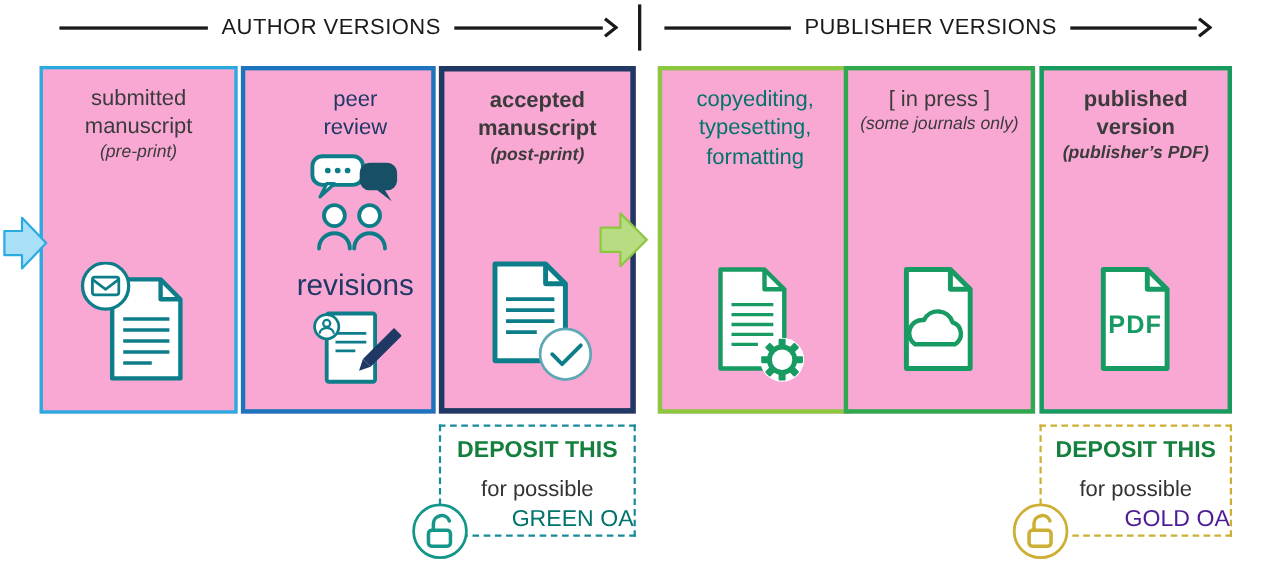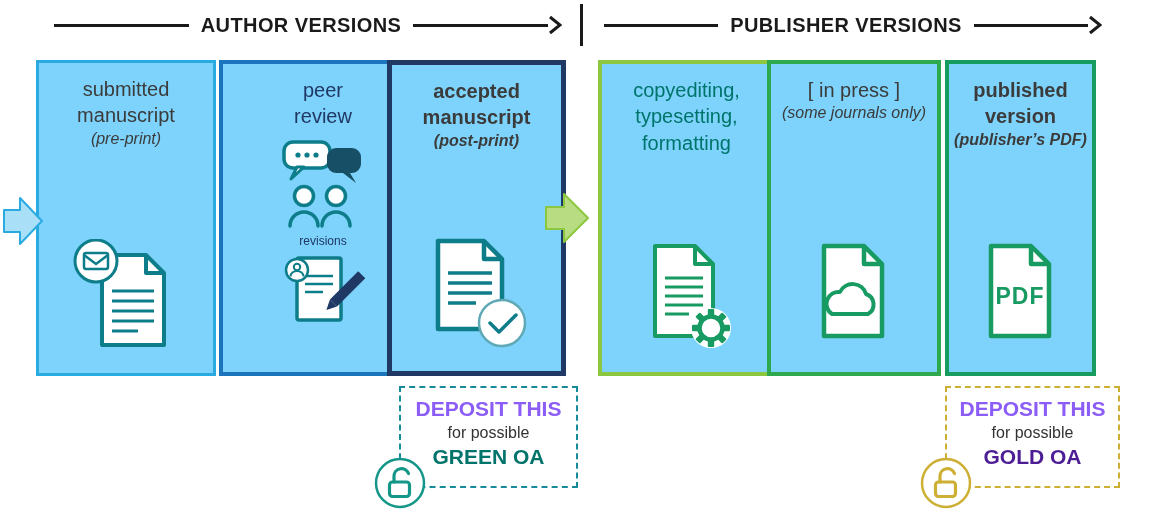--- a/index.html
+++ b/index.html
@@ -11,7 +11,7 @@
   #hdr-author { left:38px; width:540px; }
   #hdr-publisher { left:588px; width:530px;text-align:center; }
   .hline { flex:1; height:3px; background:#1a1a1a; }
-  .hlabel { font-size:20px; font-weight:700; color:#1a1a1a; letter-spacing:.4px; white-space:nowrap; }
+  .hlabel { font-size:20px; font-weight:400; color:#1a1a1a; letter-spacing:.4px; white-space:nowrap; }
   .ahead { margin-left:-12px; flex:0 0 auto; }
   .vdiv { position:absolute; left:580px; top:4px; width:3px; height:42px; background:#1a1a1a; }
 

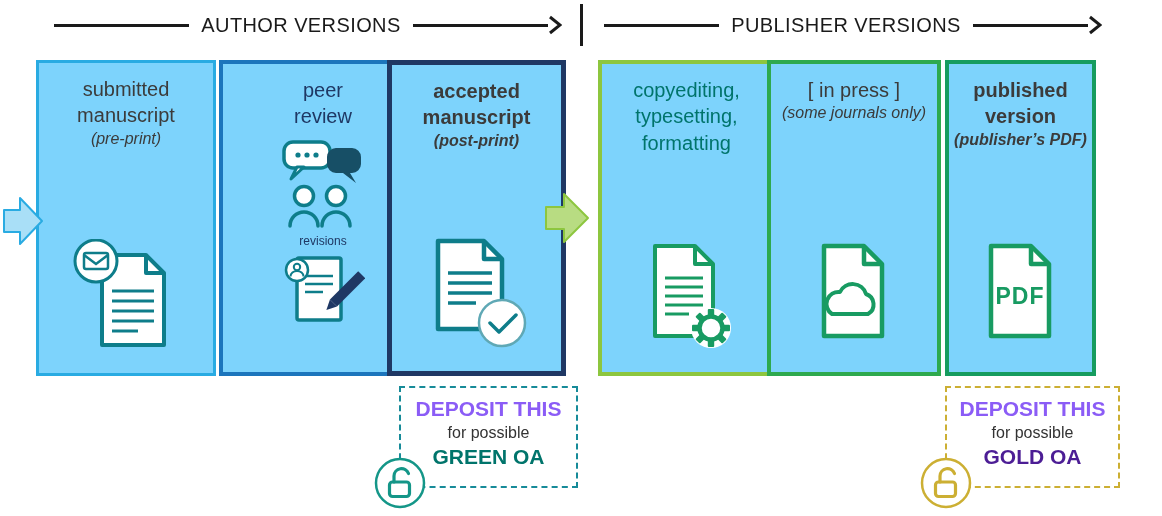--- a/index.html
+++ b/index.html
@@ -16,7 +16,7 @@
   .vdiv { position:absolute; left:580px; top:4px; width:3px; height:42px; background:#1a1a1a; }
 
   
-  .vbox { position:absolute; top:60px; height:316px; background:#7dd3fc; display:flex; flex-direction:column; align-items:center; text-align:center; }
+  .vbox { position:absolute; top:60px; height:316px; background:#f9a8d4; display:flex; flex-direction:column; align-items:center; text-align:center; }
   #box-submitted  { left:36px;  width:180px; border:3px solid #29ABE2; }
   #box-peer       { left:219px; width:177px; border:4px solid #1C75BC;padding-left:31px; }
   #box-accepted   { left:387px; width:179px; border:5px solid #1F3864; }

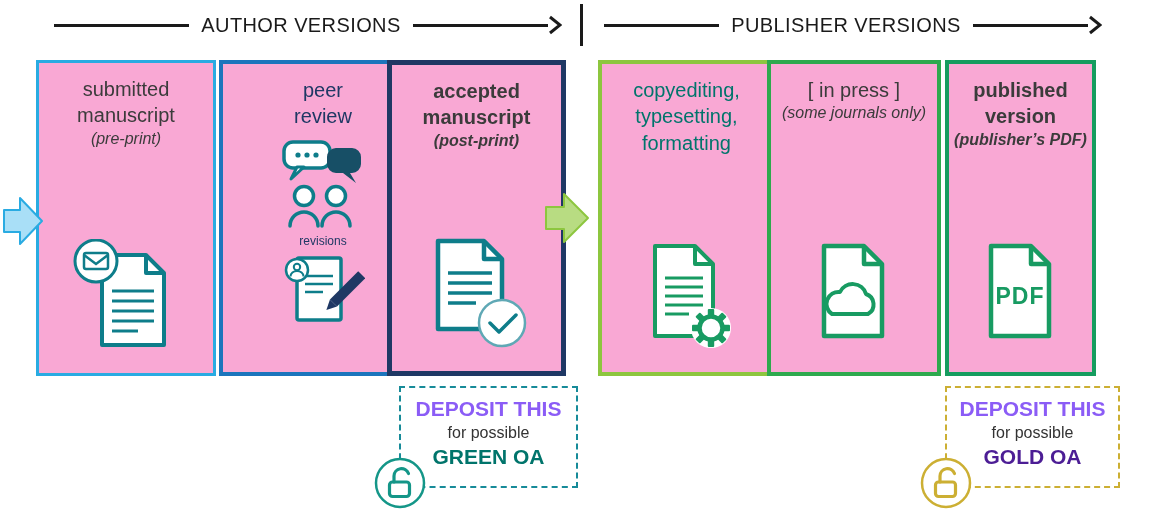--- a/index.html
+++ b/index.html
@@ -19,7 +19,7 @@
   .vbox { position:absolute; top:60px; height:316px; background:#f9a8d4; display:flex; flex-direction:column; align-items:center; text-align:center; }
   #box-submitted  { left:36px;  width:180px; border:3px solid #29ABE2; }
   #box-peer       { left:219px; width:177px; border:4px solid #1C75BC;padding-left:31px; }
-  #box-accepted   { left:387px; width:179px; border:5px solid #1F3864; }
+  #box-accepted   { left:399px; width:179px; border:5px solid #1F3864; }
   #box-copyedit   { left:598px; width:177px; border:4px solid #8DC63F; }
   #box-inpress    { left:767px; width:174px; border:4px solid #2EA94E; }
   #box-published  { left:945px; width:151px; border:4px solid #169C5F; }

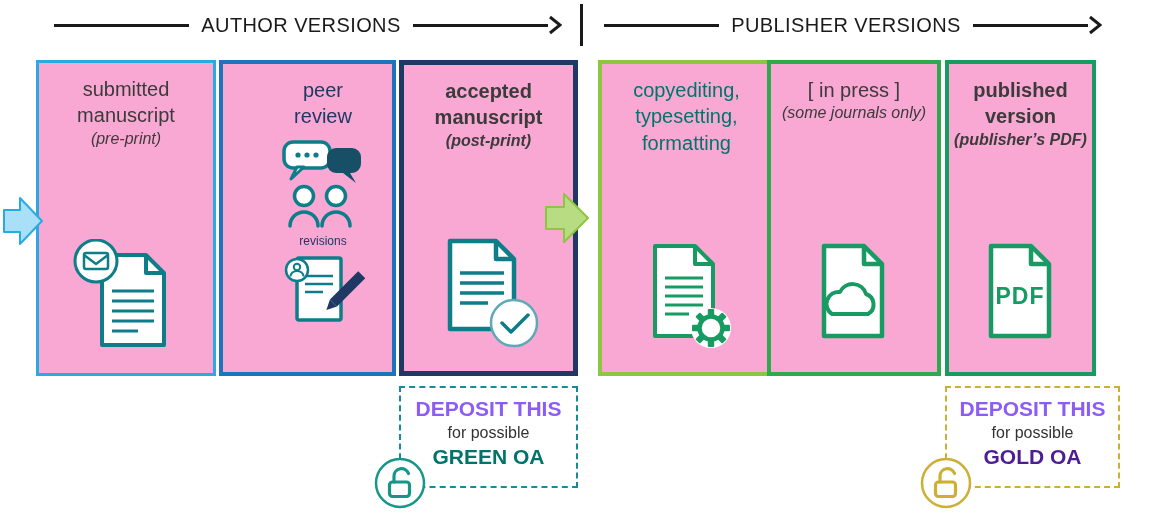--- a/index.html
+++ b/index.html
@@ -22,7 +22,7 @@
   #box-accepted   { left:399px; width:179px; border:5px solid #1F3864; }
   #box-copyedit   { left:598px; width:177px; border:4px solid #8DC63F; }
   #box-inpress    { left:767px; width:174px; border:4px solid #2EA94E; }
-  #box-published  { left:945px; width:151px; border:4px solid #169C5F; }
+  #box-published  { left:945px; width:175px; border:4px solid #169C5F; }
 
   .btitle { font-size:20px; line-height:1.32; margin-top:13px; max-width:148px; }
   .bsub   { font-size:16px; line-height:1.3; font-style:italic; max-width:150px; }

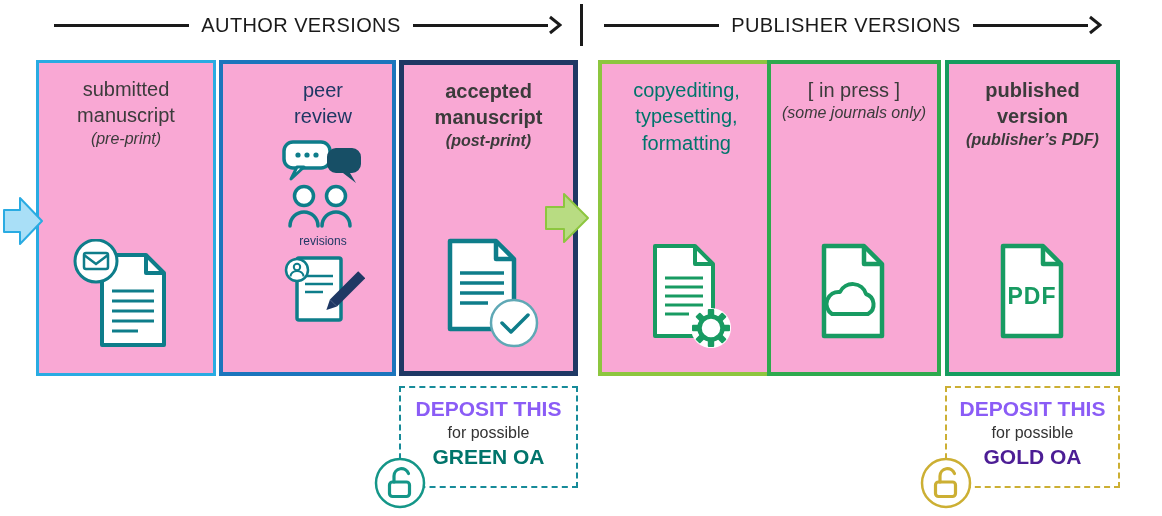--- a/index.html
+++ b/index.html
@@ -31,7 +31,7 @@
   .t-teal { color:#00746B; }
   .bold   { font-weight:700; }
   .narrow { max-width:82px; }
-  .blabel { font-size:12px; }
+  .blabel { font-size:27px; margin-top:10px; }
   .icon-wrap { margin-top:auto; margin-bottom:16px; }
   .mt6 { margin-top:6px; } .mt8 { margin-top:8px; }
 

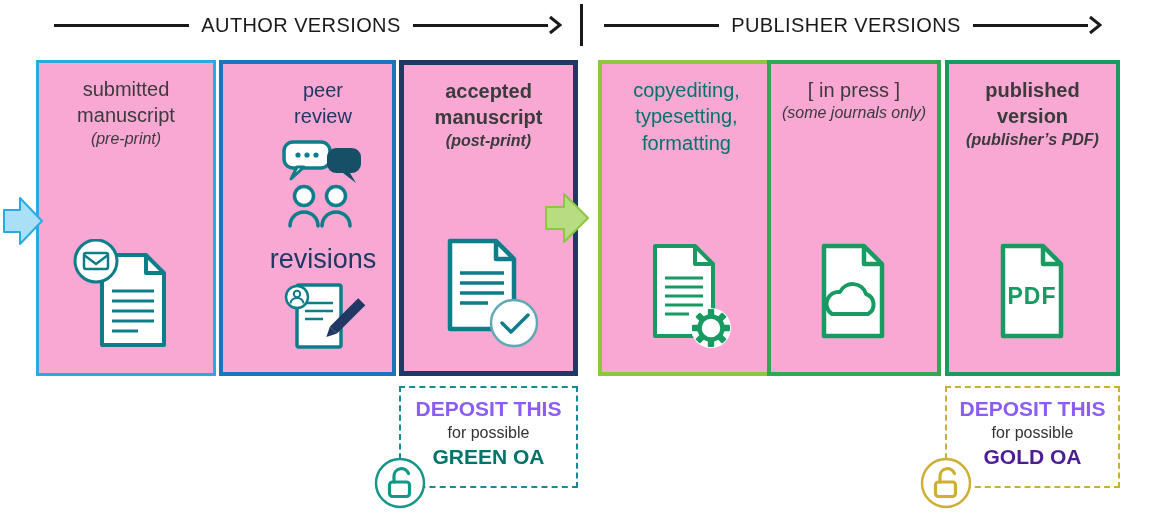--- a/index.html
+++ b/index.html
@@ -44,7 +44,7 @@
   .dep { position:absolute; top:386px; height:102px; border:2px dashed; text-align:center; }
   #dep-green { left:399px; width:179px; border-color:#178B99; }
   #dep-gold  { left:945px; width:175px; border-color:#CCAF33; }
-  .dep-l1 { font-weight:700; font-size:21px; color:#8b5cf6; margin-top:9px; }
+  .dep-l1 { font-weight:700; font-size:21px; color:#15803d; margin-top:9px; }
   .dep-l2 { font-size:16px; color:#333; margin-top:3px; }
   .dep-l3 { font-weight:700; font-size:21px; margin-top:3px; }
   .dep-l3.green { color:#00746B; }

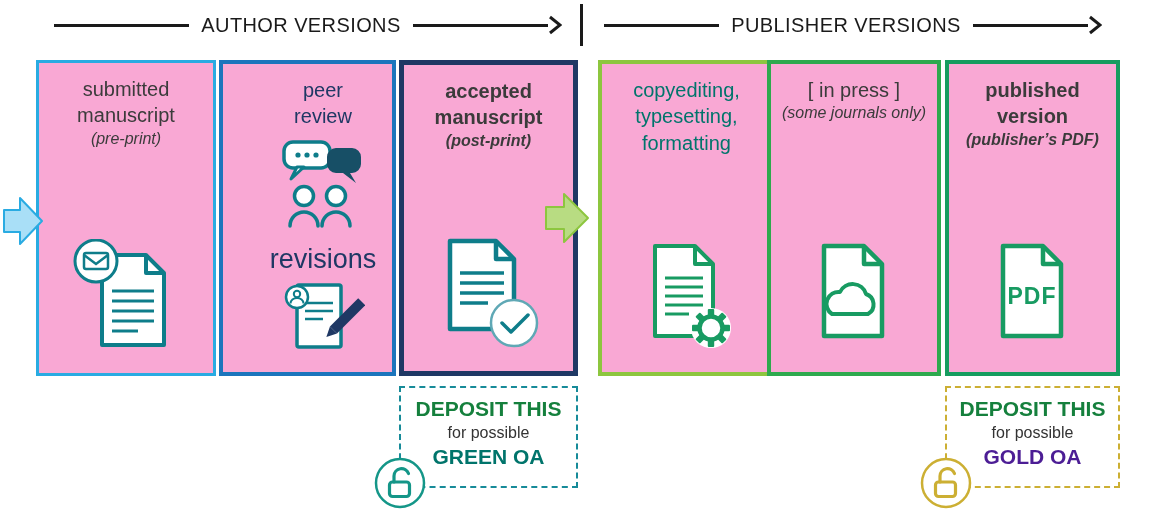--- a/index.html
+++ b/index.html
@@ -45,7 +45,7 @@
   #dep-green { left:399px; width:179px; border-color:#178B99; }
   #dep-gold  { left:945px; width:175px; border-color:#CCAF33; }
   .dep-l1 { font-weight:700; font-size:21px; color:#15803d; margin-top:9px; }
-  .dep-l2 { font-size:16px; color:#333; margin-top:3px; }
+  .dep-l2 { font-size:20px; color:#333; margin-top:13px; }
   .dep-l3 { font-weight:700; font-size:21px; margin-top:3px; }
   .dep-l3.green { color:#00746B; }
   .dep-l3.gold  { color:#4c1d95; }

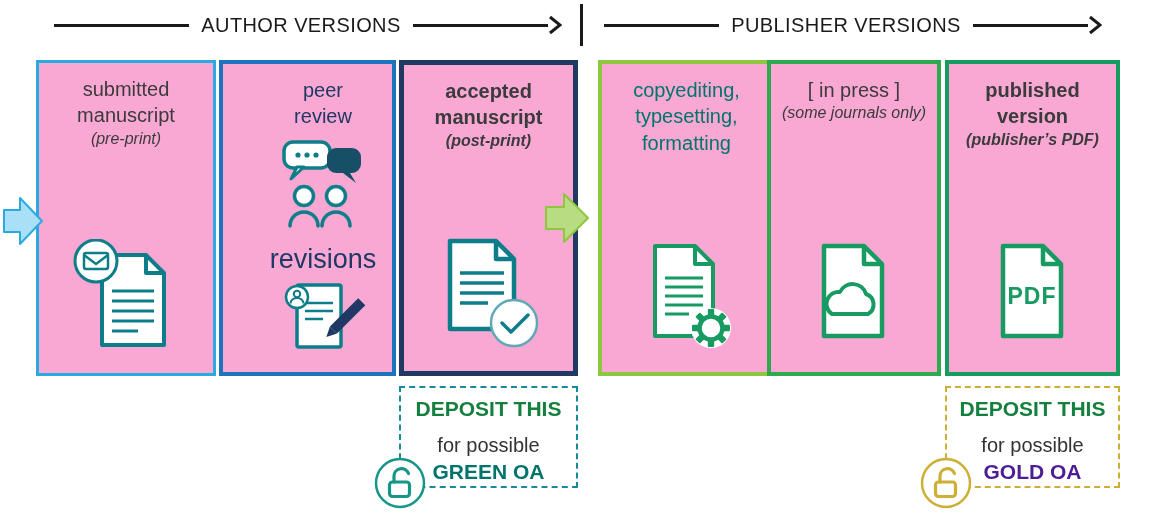--- a/index.html
+++ b/index.html
@@ -46,7 +46,7 @@
   #dep-gold  { left:945px; width:175px; border-color:#CCAF33; }
   .dep-l1 { font-weight:700; font-size:21px; color:#15803d; margin-top:9px; }
   .dep-l2 { font-size:20px; color:#333; margin-top:13px; }
-  .dep-l3 { font-weight:700; font-size:21px; margin-top:3px; }
+  .dep-l3 { font-weight:400; font-size:21px; margin-top:3px;text-align:right; }
   .dep-l3.green { color:#00746B; }
   .dep-l3.gold  { color:#4c1d95; }
   .lock { position:absolute; left:-28px; bottom:-24px; }

